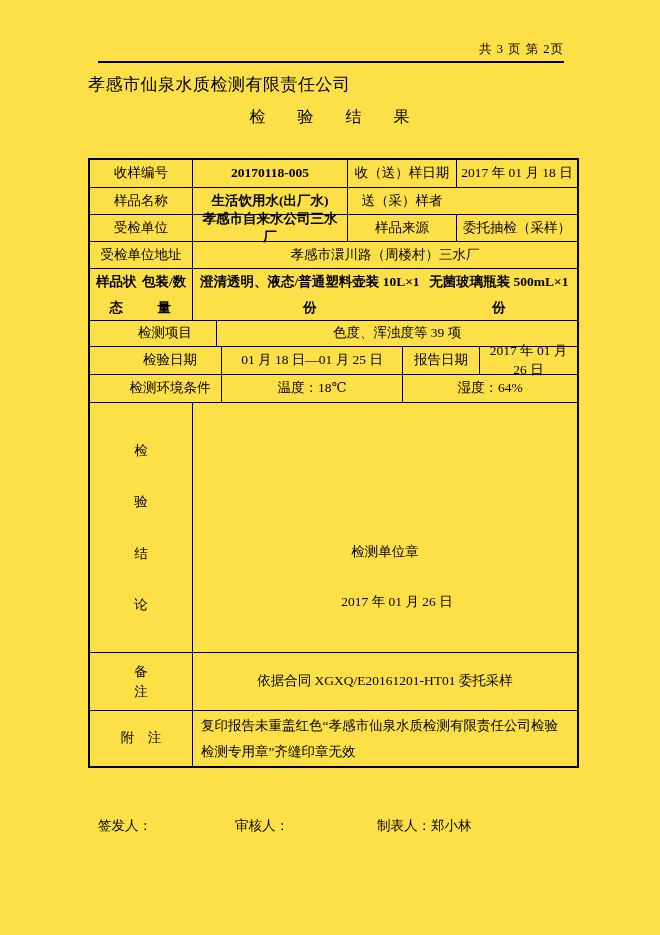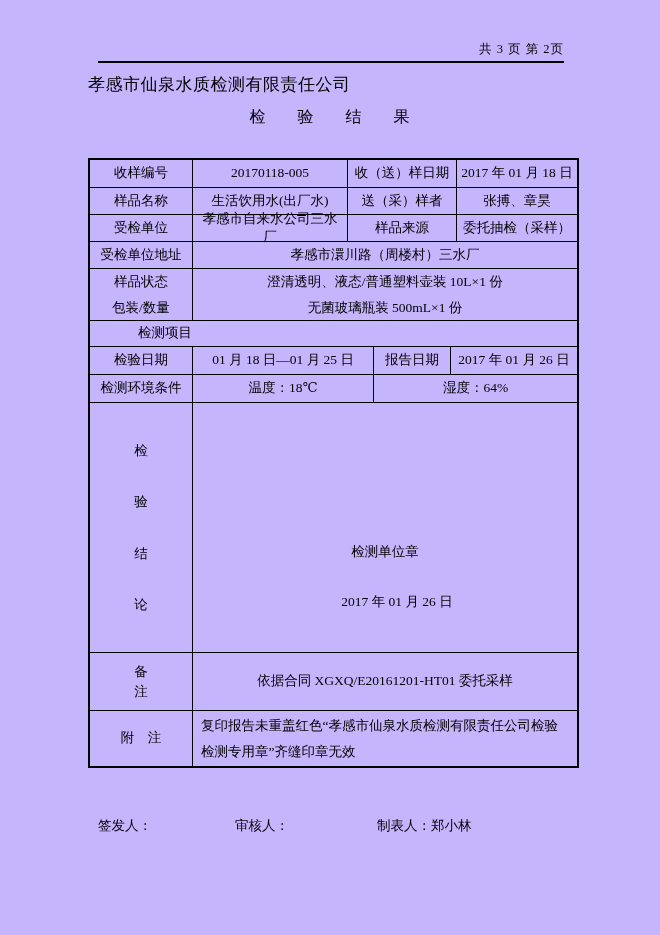--- a/index.html
+++ b/index.html
@@ -6,7 +6,7 @@
   .page{
     position:relative;
     width:660px;height:935px;
-    background:#c4b5fd;
+    background:#fde047;
     color:#000;
     font-family:"Liberation Serif","DejaVu Serif",serif;
     overflow:hidden;

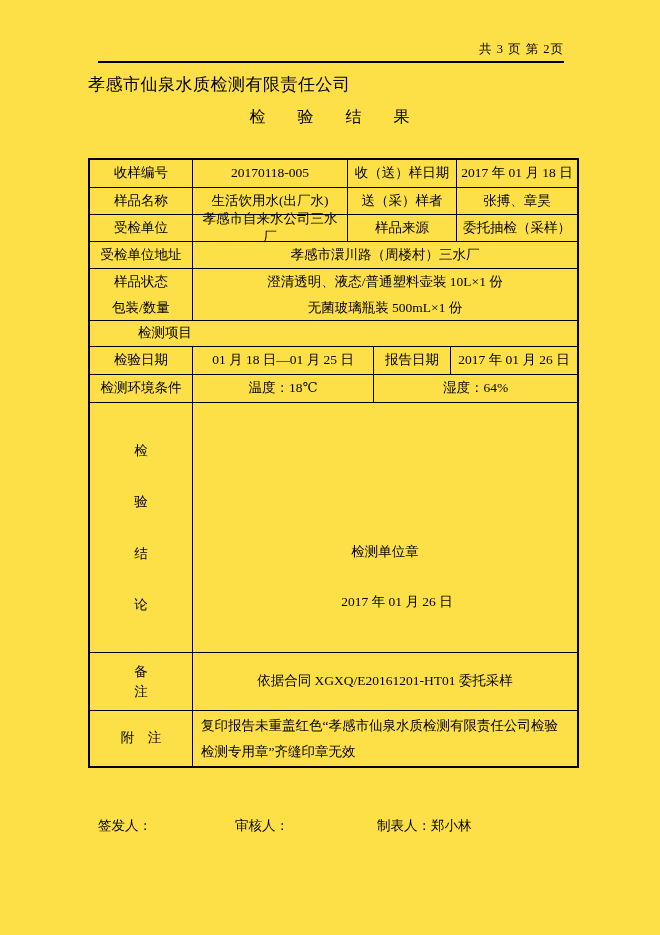--- a/index.html
+++ b/index.html
@@ -43,7 +43,7 @@
   .tc + .tc{border-left:1px solid #000;}
   .tc.grow{flex:1 1 auto;}
   .w-label{width:102px;}
-  .w155{width:155px;}
+  .w155{width:155px;font-weight:bold;}
   .w109{width:109px;text-align:right;}
   .w181{width:181px;}
   .w77{width:77px;}

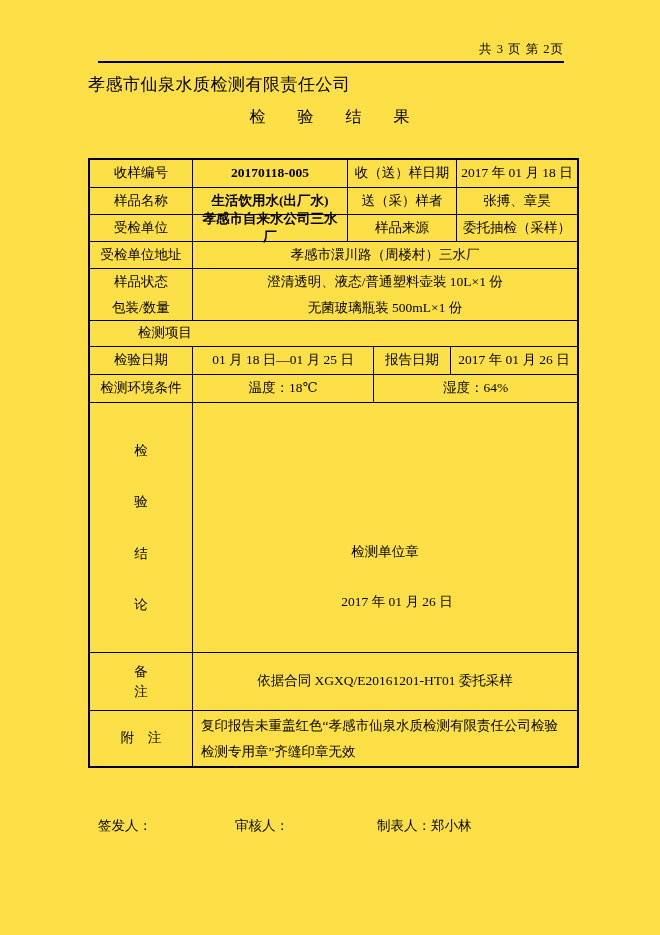--- a/index.html
+++ b/index.html
@@ -93,7 +93,6 @@
       <div class="tc w-label">样品名称</div>
       <div class="tc w155">生活饮用水(出厂水)</div>
       <div class="tc w109">送（采）样者</div>
-      <div class="tc grow">张搏、章昊</div>
     </div>
 
     <div class="trow h27">

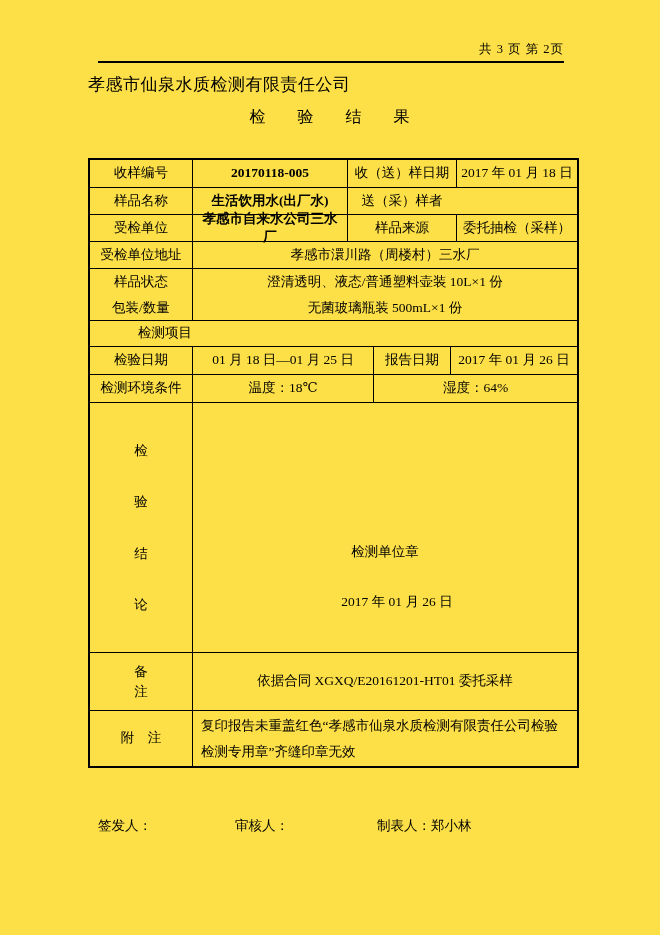--- a/index.html
+++ b/index.html
@@ -55,7 +55,7 @@
   .h250{height:250px;}
   .h58{height:58px;}
   .h53{height:56px;}
-  .two-line{flex-direction:column;justify-content:space-between;line-height:26px;}
+  .two-line{flex-direction:row;justify-content:flex-end;line-height:26px;font-weight:bold;}
   .conclusion-label{flex-direction:column;justify-content:center;gap:38px;line-height:1;}
   .conclusion-body{display:block;position:relative;padding:0;}
   .seal-hint{position:absolute;top:140px;left:0;width:100%;text-align:center;}

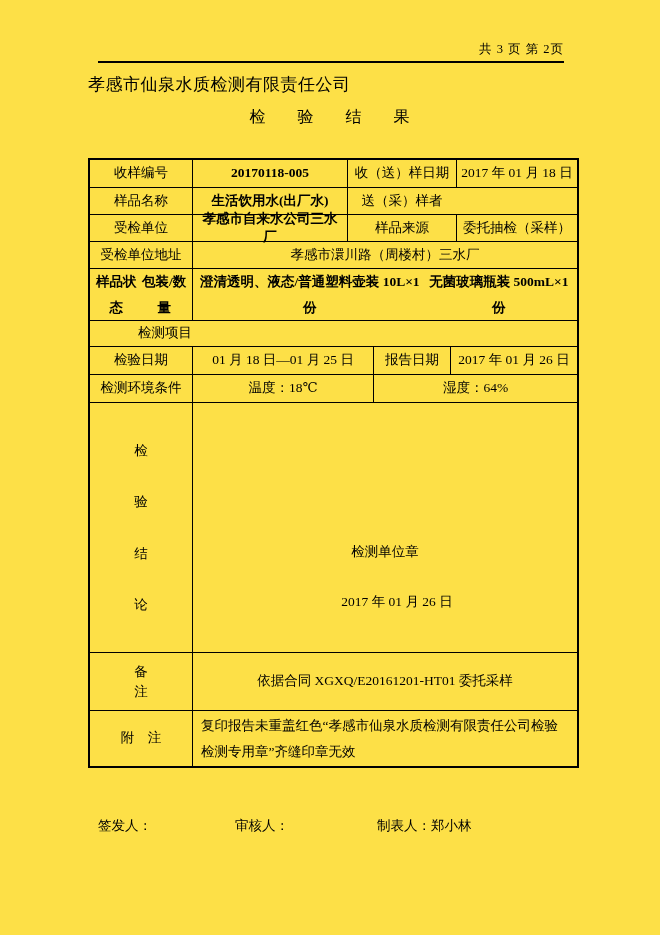--- a/index.html
+++ b/index.html
@@ -120,6 +120,7 @@
 
     <div class="trow h26">
       <div class="tc w-label">检测项目</div>
+      <div class="tc grow">色度、浑浊度等 39 项</div>
     </div>
 
 

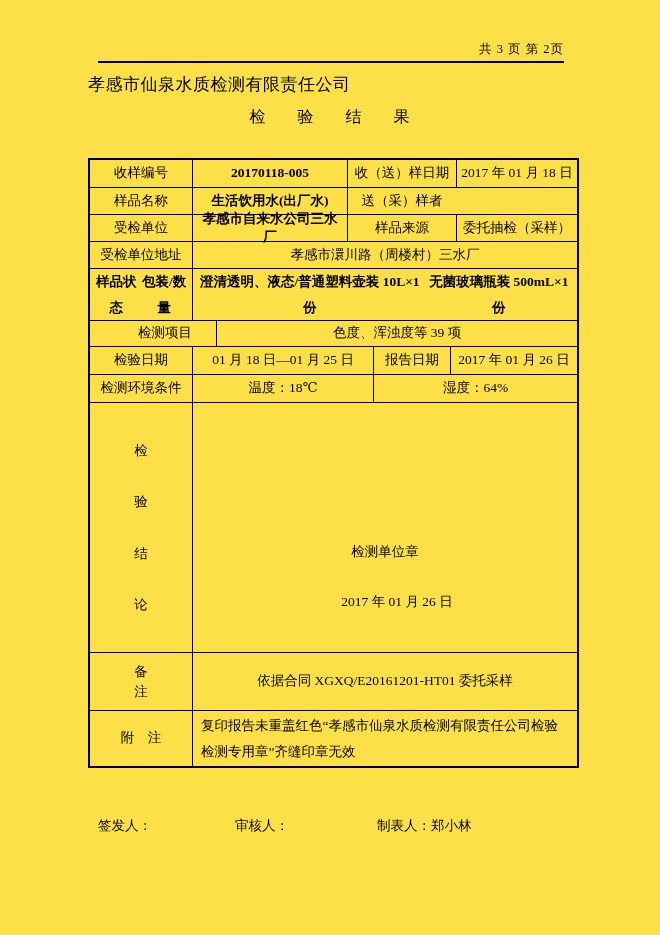--- a/index.html
+++ b/index.html
@@ -50,7 +50,7 @@
   .h27{height:27px;}
   .h26{height:26px;padding-left:24px;}
   .h25{height:25px;}
-  .h28{height:28px;}
+  .h28{height:28px;padding-left:29px;}
   .h52{height:52px;}
   .h250{height:250px;}
   .h58{height:58px;}

